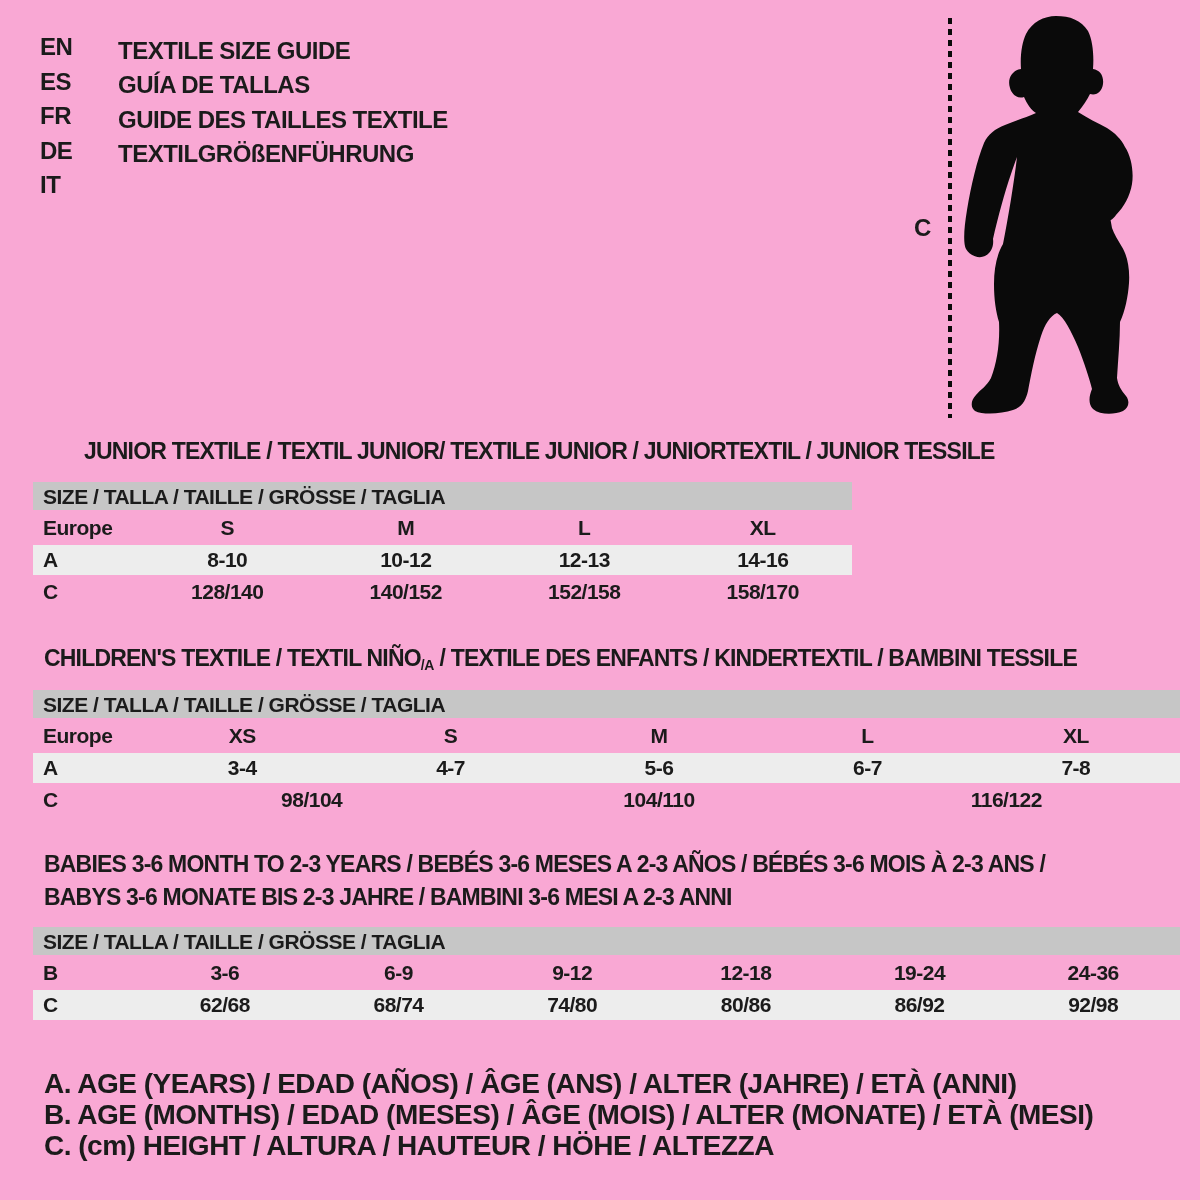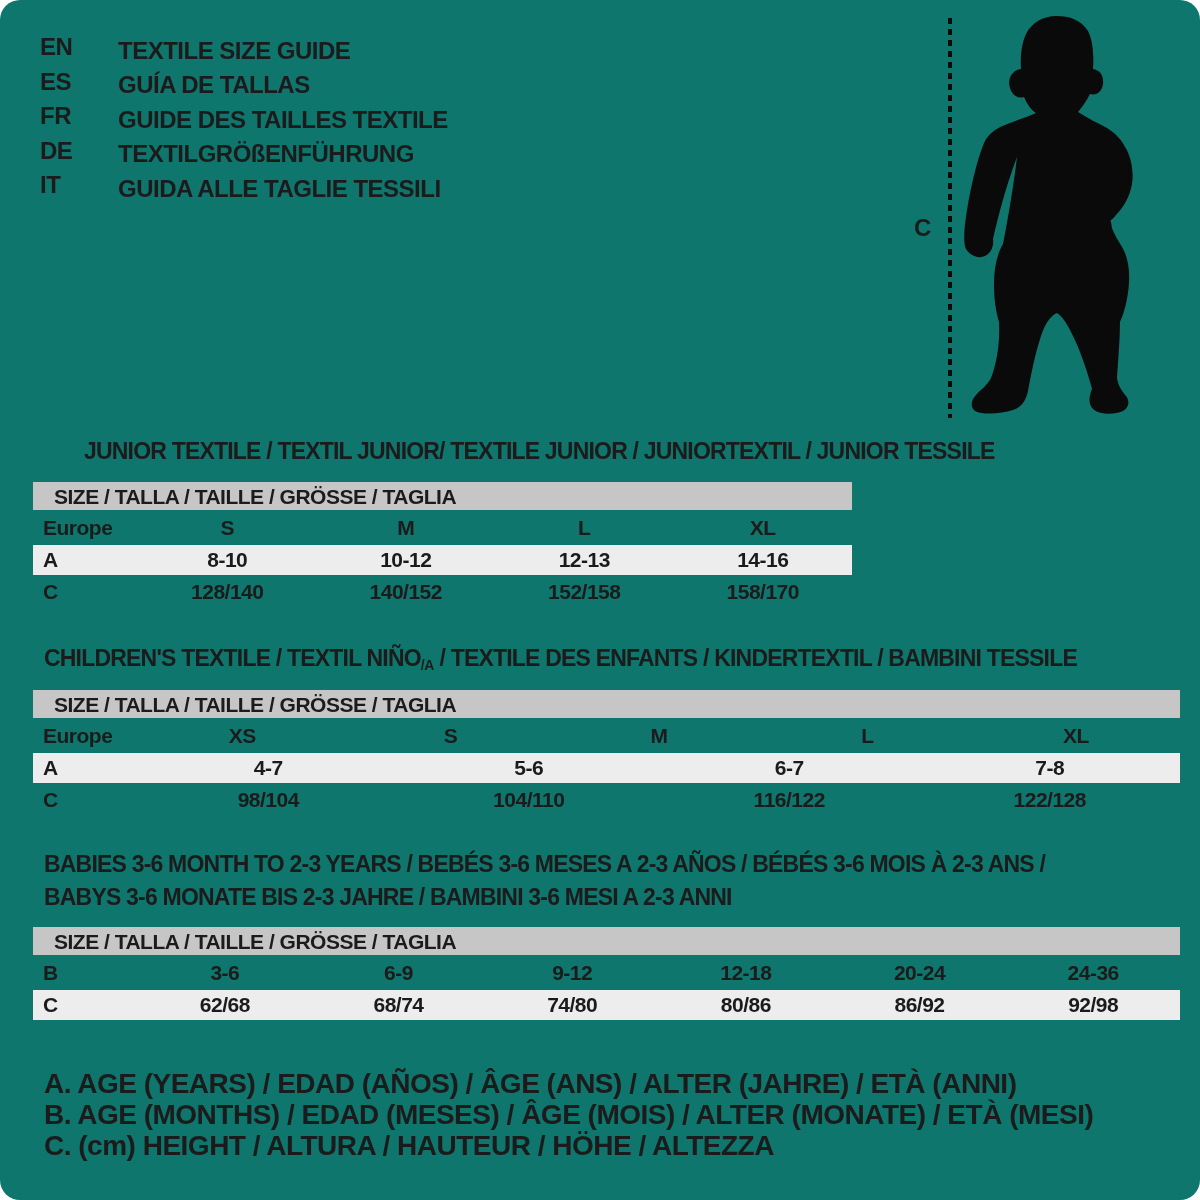--- a/index.html
+++ b/index.html
@@ -5,8 +5,8 @@
   html,body{margin:0;padding:0;}
   body{background:#ffffff;}
   #canvas{
-    position:relative;width:1200px;height:1200px;background:#0f766e;overflow:hidden;
-    font-family:"Liberation Sans","DejaVu Sans",sans-serif;color:#1b1b1b;font-weight:700;border-radius:20px;
+    position:relative;width:1200px;height:1200px;background:#f9a8d4;overflow:hidden;
+    font-family:"Liberation Sans","DejaVu Sans",sans-serif;color:#1b1b1b;font-weight:700;
   }
   
   .lang-block{position:absolute;left:40px;top:30px;}

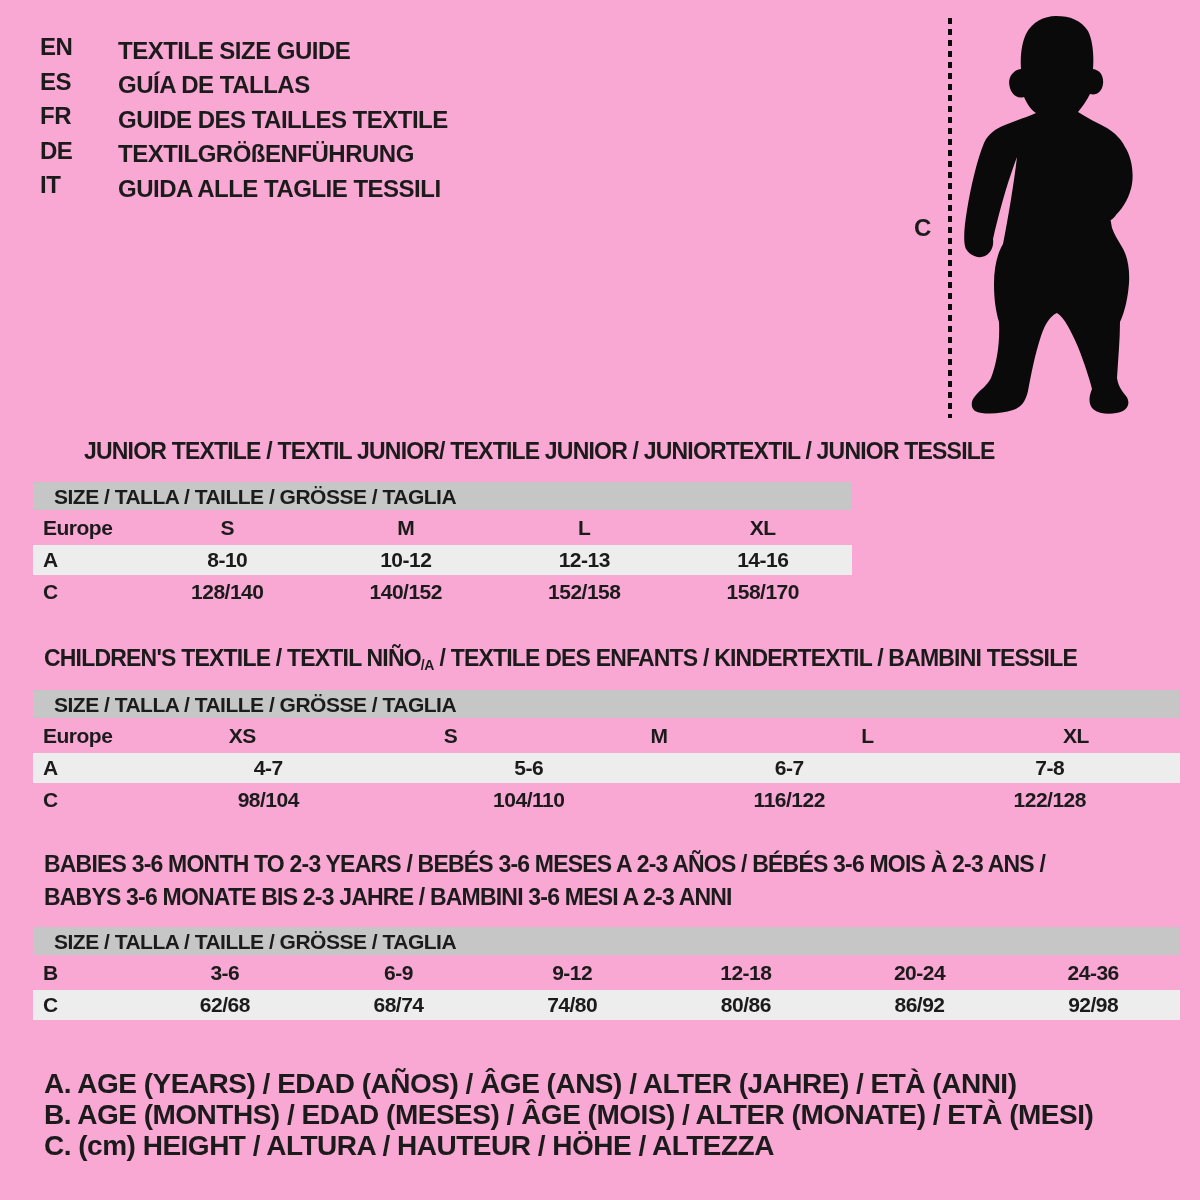--- a/index.html
+++ b/index.html
@@ -55,7 +55,6 @@
     </div>
     <div class="lang-row">
       <span class="lang-code">IT</span>
-      <span class="lang-label">GUIDA ALLE TAGLIE TESSILI</span>
     </div>
   </div>
 

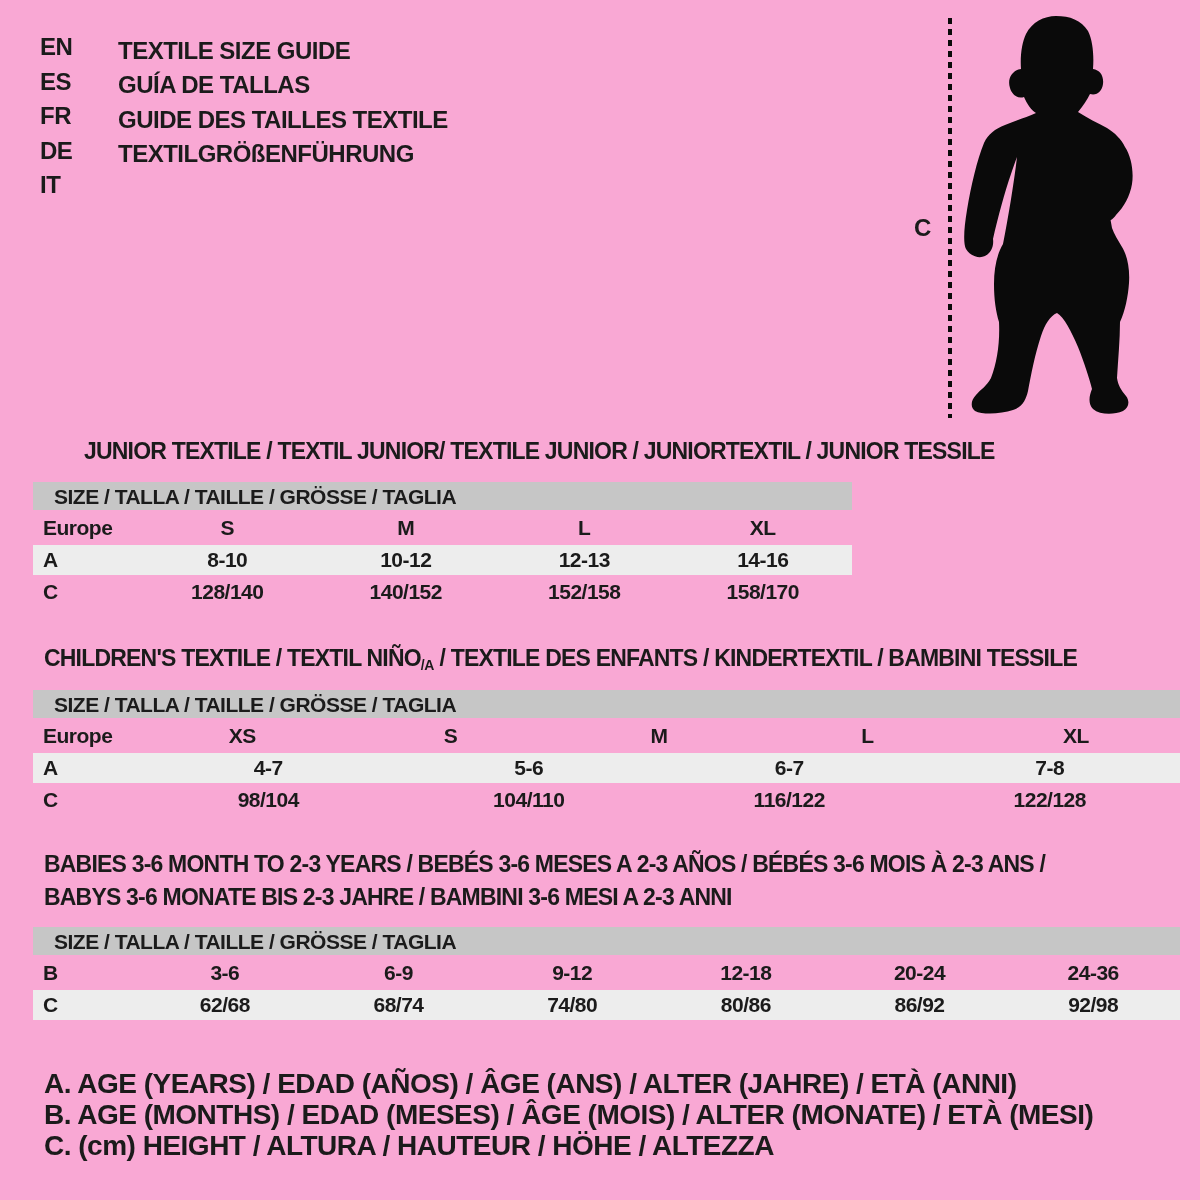--- a/index.html
+++ b/index.html
@@ -22,7 +22,7 @@
   
   .size-table{position:absolute;left:33px;}
   .bar{height:28px;line-height:29px;background:#c6c6c6;font-size:21px;letter-spacing:-0.5px;
-       padding-left:21px;margin-bottom:3px;box-sizing:border-box;}
+       padding-left:10px;margin-bottom:3px;box-sizing:border-box;}
   .trow{display:flex;height:30px;line-height:30px;margin-bottom:2px;font-size:21px;letter-spacing:-0.5px;}
   .trow.shaded{background:#ededed;}
   .lab{width:105px;padding-left:10px;box-sizing:border-box;}

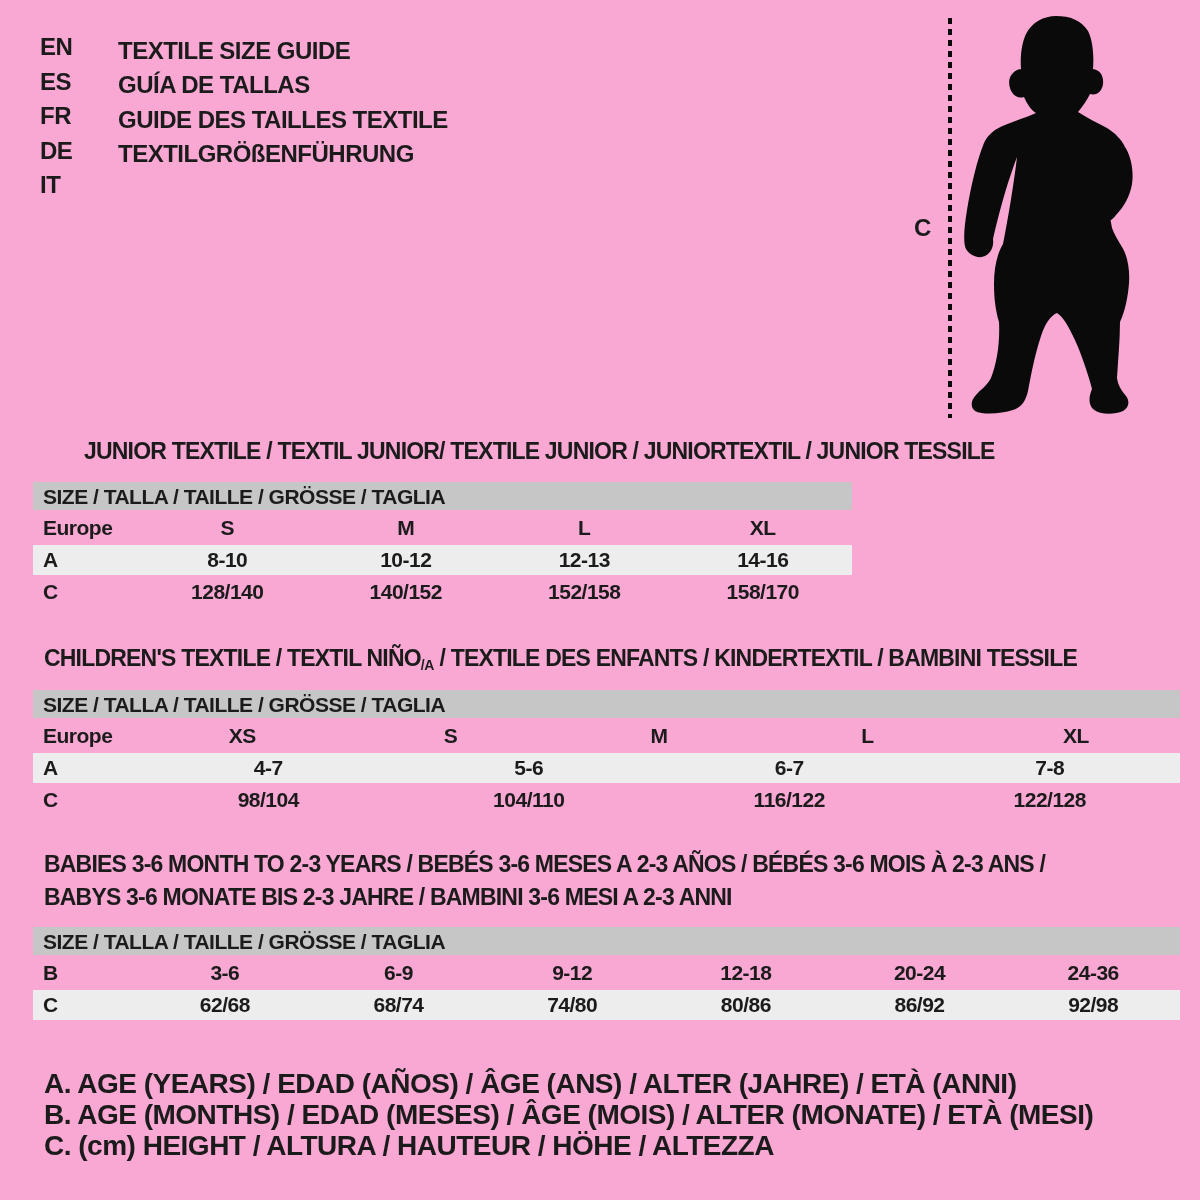--- a/index.html
+++ b/index.html
@@ -130,6 +130,7 @@
     </div>
     <div class="trow shaded">
       <span class="lab">A</span>
+      <span class="val">3-4</span>
       <span class="val">4-7</span>
       <span class="val">5-6</span>
       <span class="val">6-7</span>

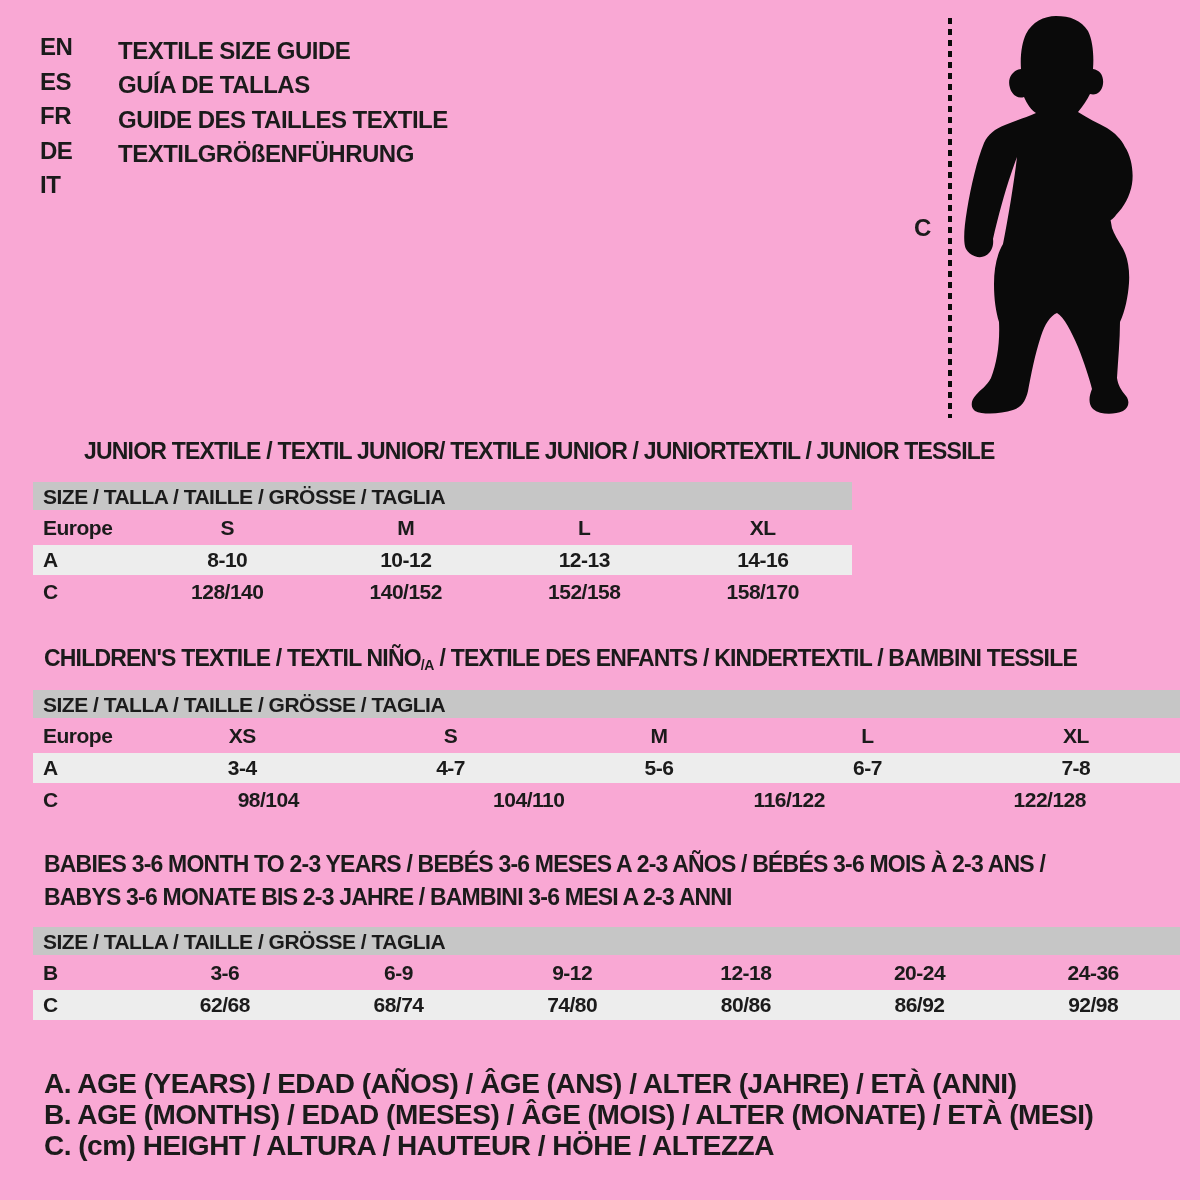--- a/index.html
+++ b/index.html
@@ -141,7 +141,6 @@
       <span class="val">98/104</span>
       <span class="val">104/110</span>
       <span class="val">116/122</span>
-      <span class="val">122/128</span>
     </div>
   </div>
 

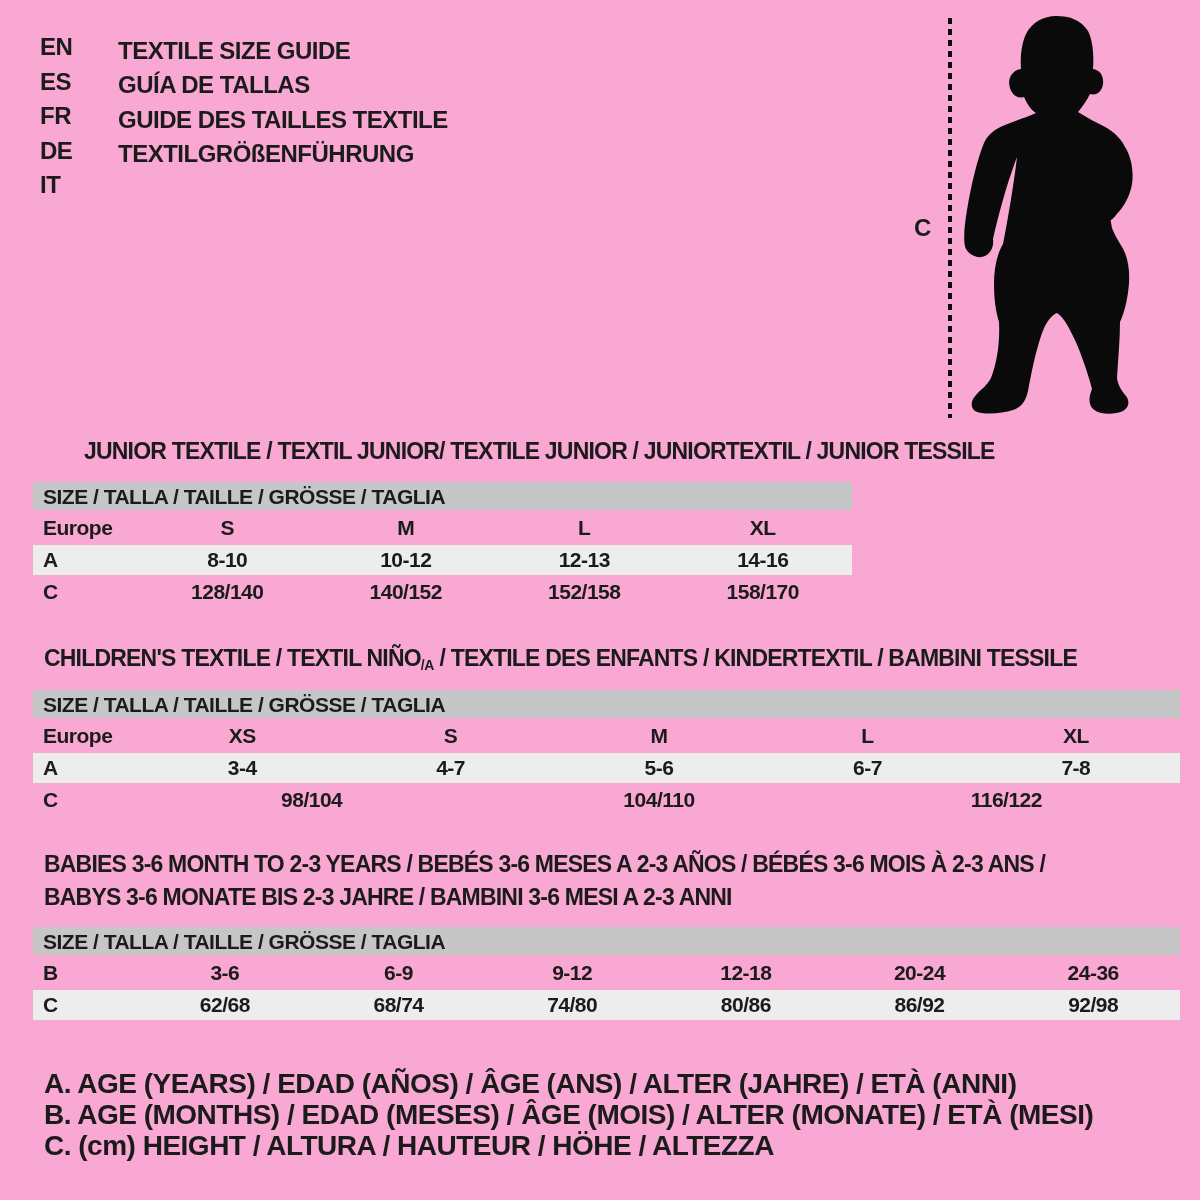--- a/index.html
+++ b/index.html
@@ -154,7 +154,7 @@
       <span class="val">6-9</span>
       <span class="val">9-12</span>
       <span class="val">12-18</span>
-      <span class="val">20-24</span>
+      <span class="val">19-24</span>
       <span class="val">24-36</span>
     </div>
     <div class="trow shaded">

